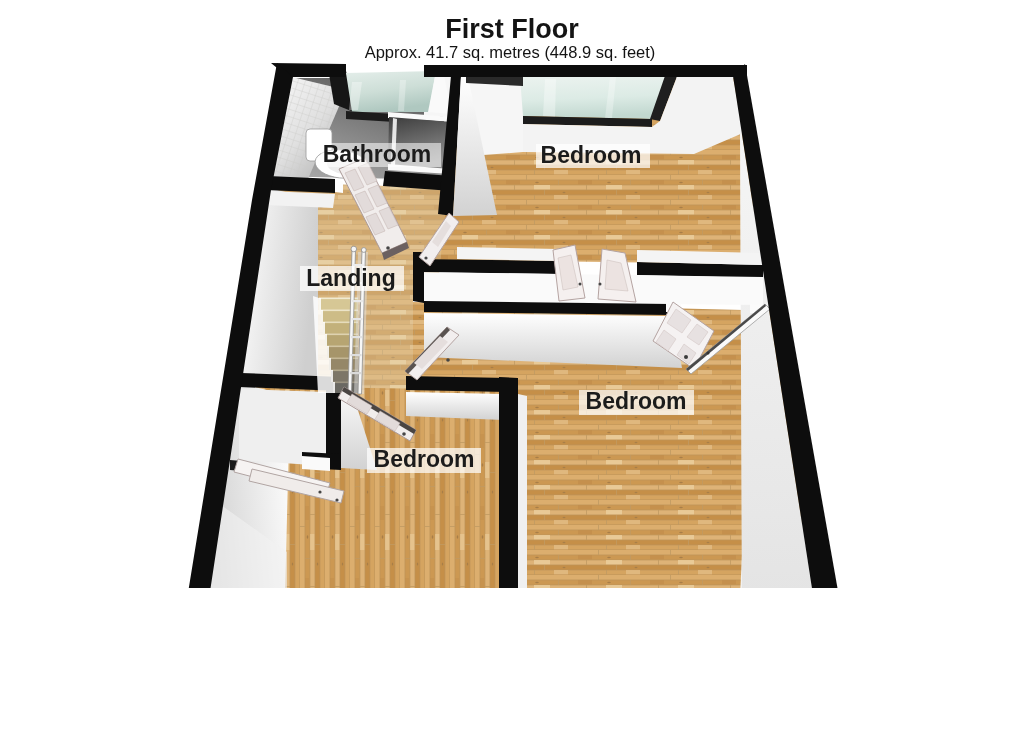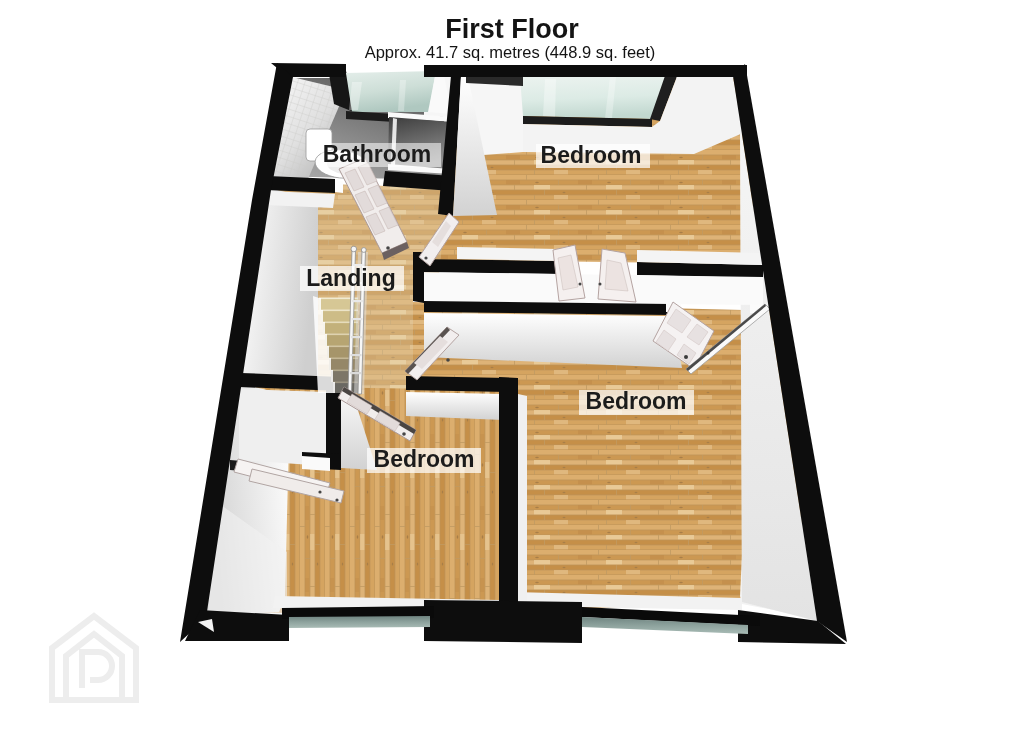--- a/index.html
+++ b/index.html
@@ -3,7 +3,7 @@
 <meta charset="utf-8">
 <style>
   html,body{margin:0;padding:0;background:#ffffff;}
-  .page{width:1024px;height:744px;position:relative;font-family:"Liberation Sans", sans-serif;}
+  .page{width:1024px;height:588px;position:relative;font-family:"Liberation Sans", sans-serif;}
   svg{display:block;}
 </style>
 </head>

